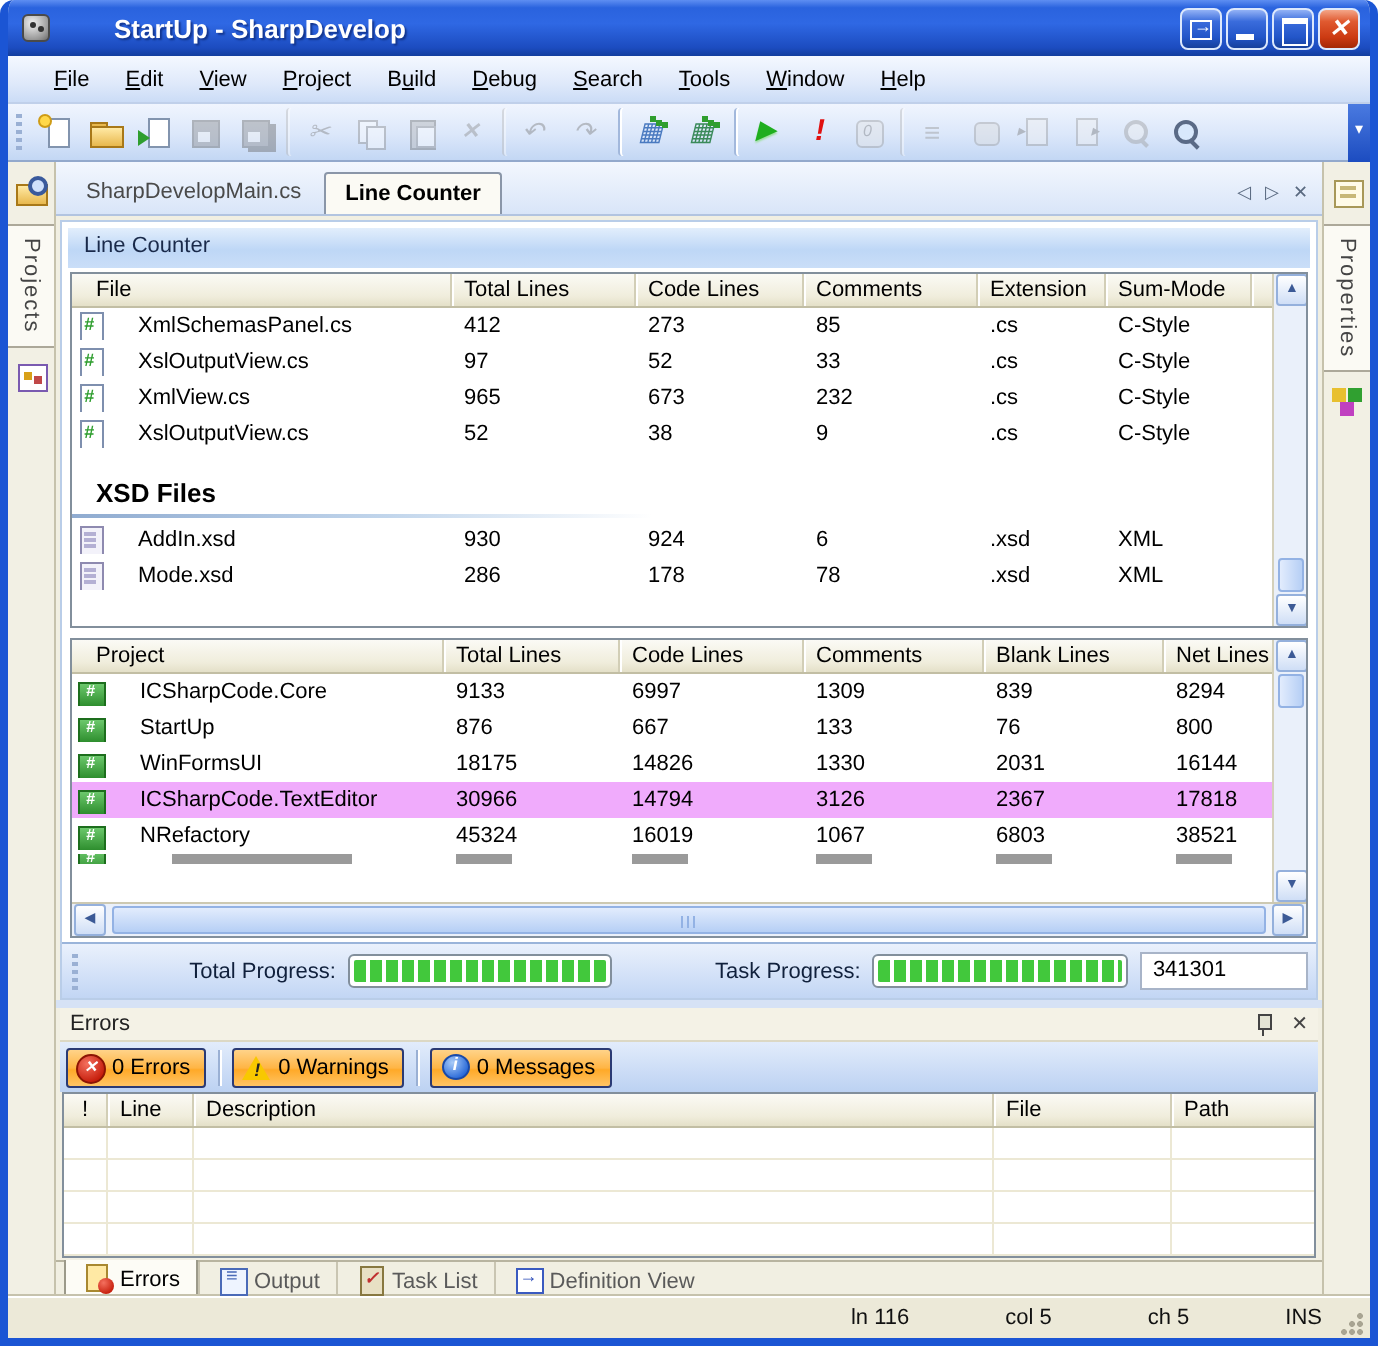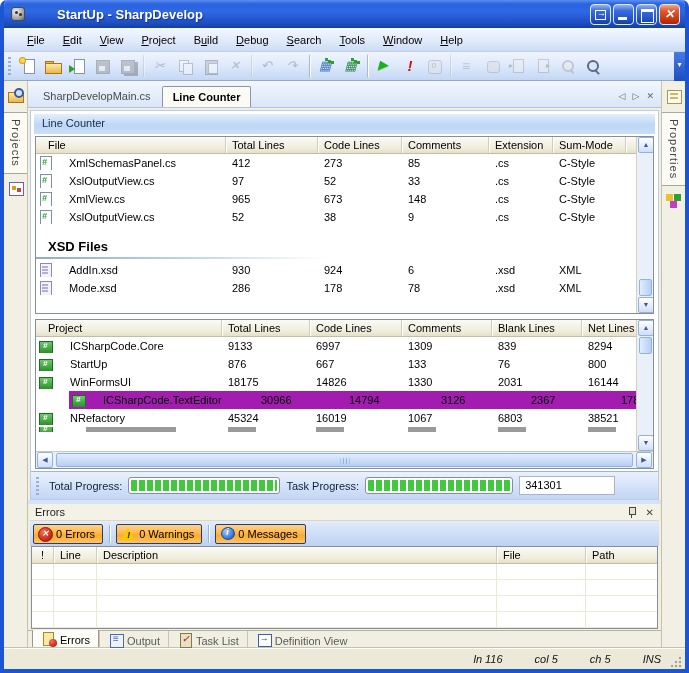--- a/index.html
+++ b/index.html
@@ -397,7 +397,7 @@
                     </span>
                     <span class="tc">965</span>
                     <span class="tc">673</span>
-                    <span class="tc">148</span>
+                    <span class="tc">232</span>
                     <span class="tc">.cs</span>
                     <span class="tc">C-Style</span>
                     <span class="tc"></span>

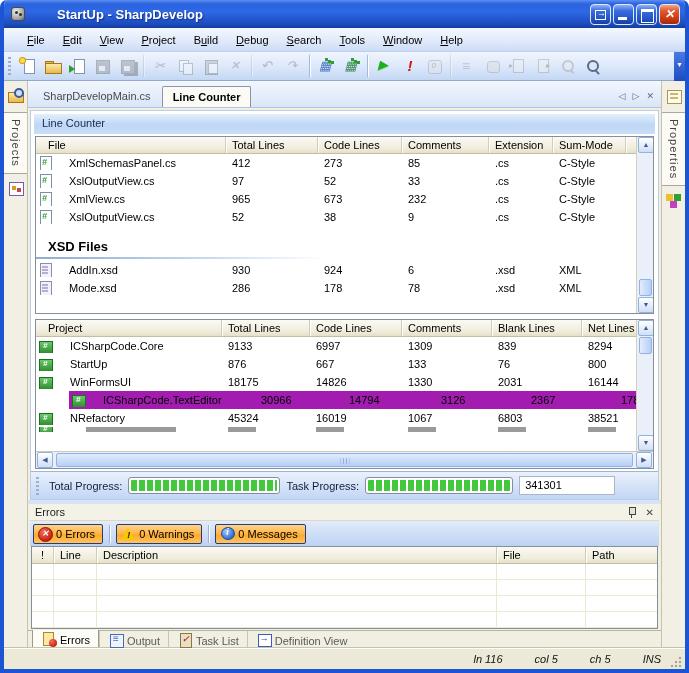--- a/index.html
+++ b/index.html
@@ -113,7 +113,7 @@
   .hc:last-child{border-right:none;box-shadow:none;}
   .hc.first{padding-left:12px;}
   .trow{display:grid;height:18px;align-items:center;}
-  .trow.hl{background:#a21caf;margin-left:33px;}
+  .trow.hl{background:#f0abfc;}
   .tc{padding-left:6px;white-space:nowrap;overflow:hidden;}
   .tc.first{display:flex;align-items:center;gap:17px;padding-left:3px;}
   .grp{padding:13px 0 2px 12px;}

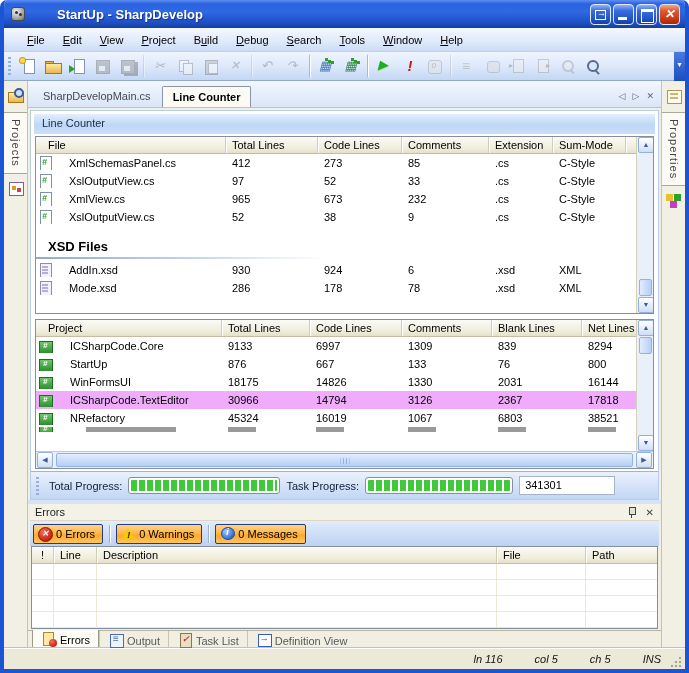--- a/index.html
+++ b/index.html
@@ -145,7 +145,7 @@
   
   .pstrip{margin-top:auto;height:28px;flex:0 0 28px;display:flex;align-items:center;gap:6px;padding:0 4px;
     background:linear-gradient(180deg,#eaf1fc 0%,#d4e2f8 55%,#c2d6f4 100%);border-top:1px solid #9ab4da;}
-  .plabel{white-space:nowrap;color:#10203c;}
+  .plabel{white-space:nowrap;color:#10203c;margin-left:46px;}
   .pbar{height:17px;background:#fff;border:1px solid #828f9c;border-radius:3px;padding:2px;}
   .pb1{width:152px;}
   .pb2{width:148px;}

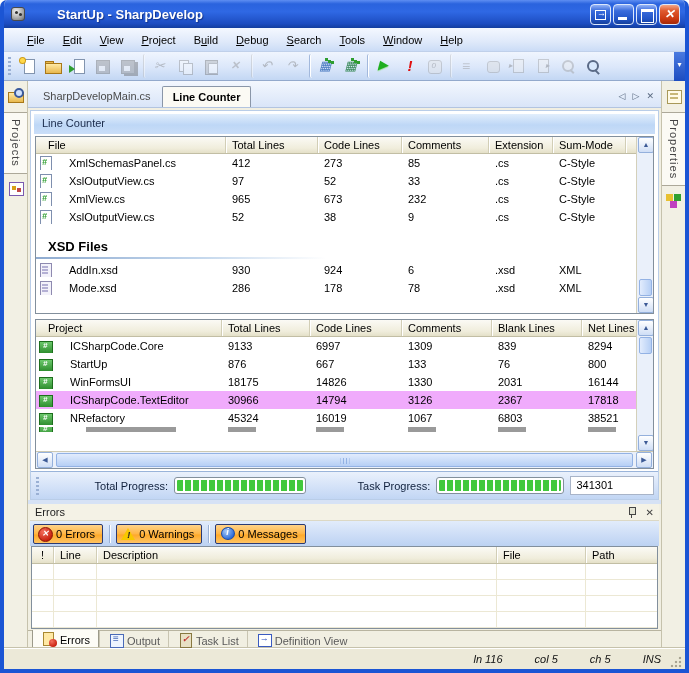--- a/index.html
+++ b/index.html
@@ -203,7 +203,7 @@
   
   .statusbar{height:21px;flex:0 0 21px;display:flex;align-items:center;background:#ece9d8;border-top:1px solid #fff;box-shadow:0 -1px 0 #c6c2ac;padding-right:2px;}
   .statusbar .sp{flex:1;}
-  .sitem{margin-left:32px;color:#111;font-style:italic;}
+  .sitem{margin-left:48px;color:#111;}
   .sgrip{width:13px;height:13px;margin:5px 1px 0 8px;
     background:radial-gradient(circle at 3px 11px,#a8a492 1.3px,rgba(0,0,0,0) 1.6px),
                radial-gradient(circle at 7px 11px,#a8a492 1.3px,rgba(0,0,0,0) 1.6px),

